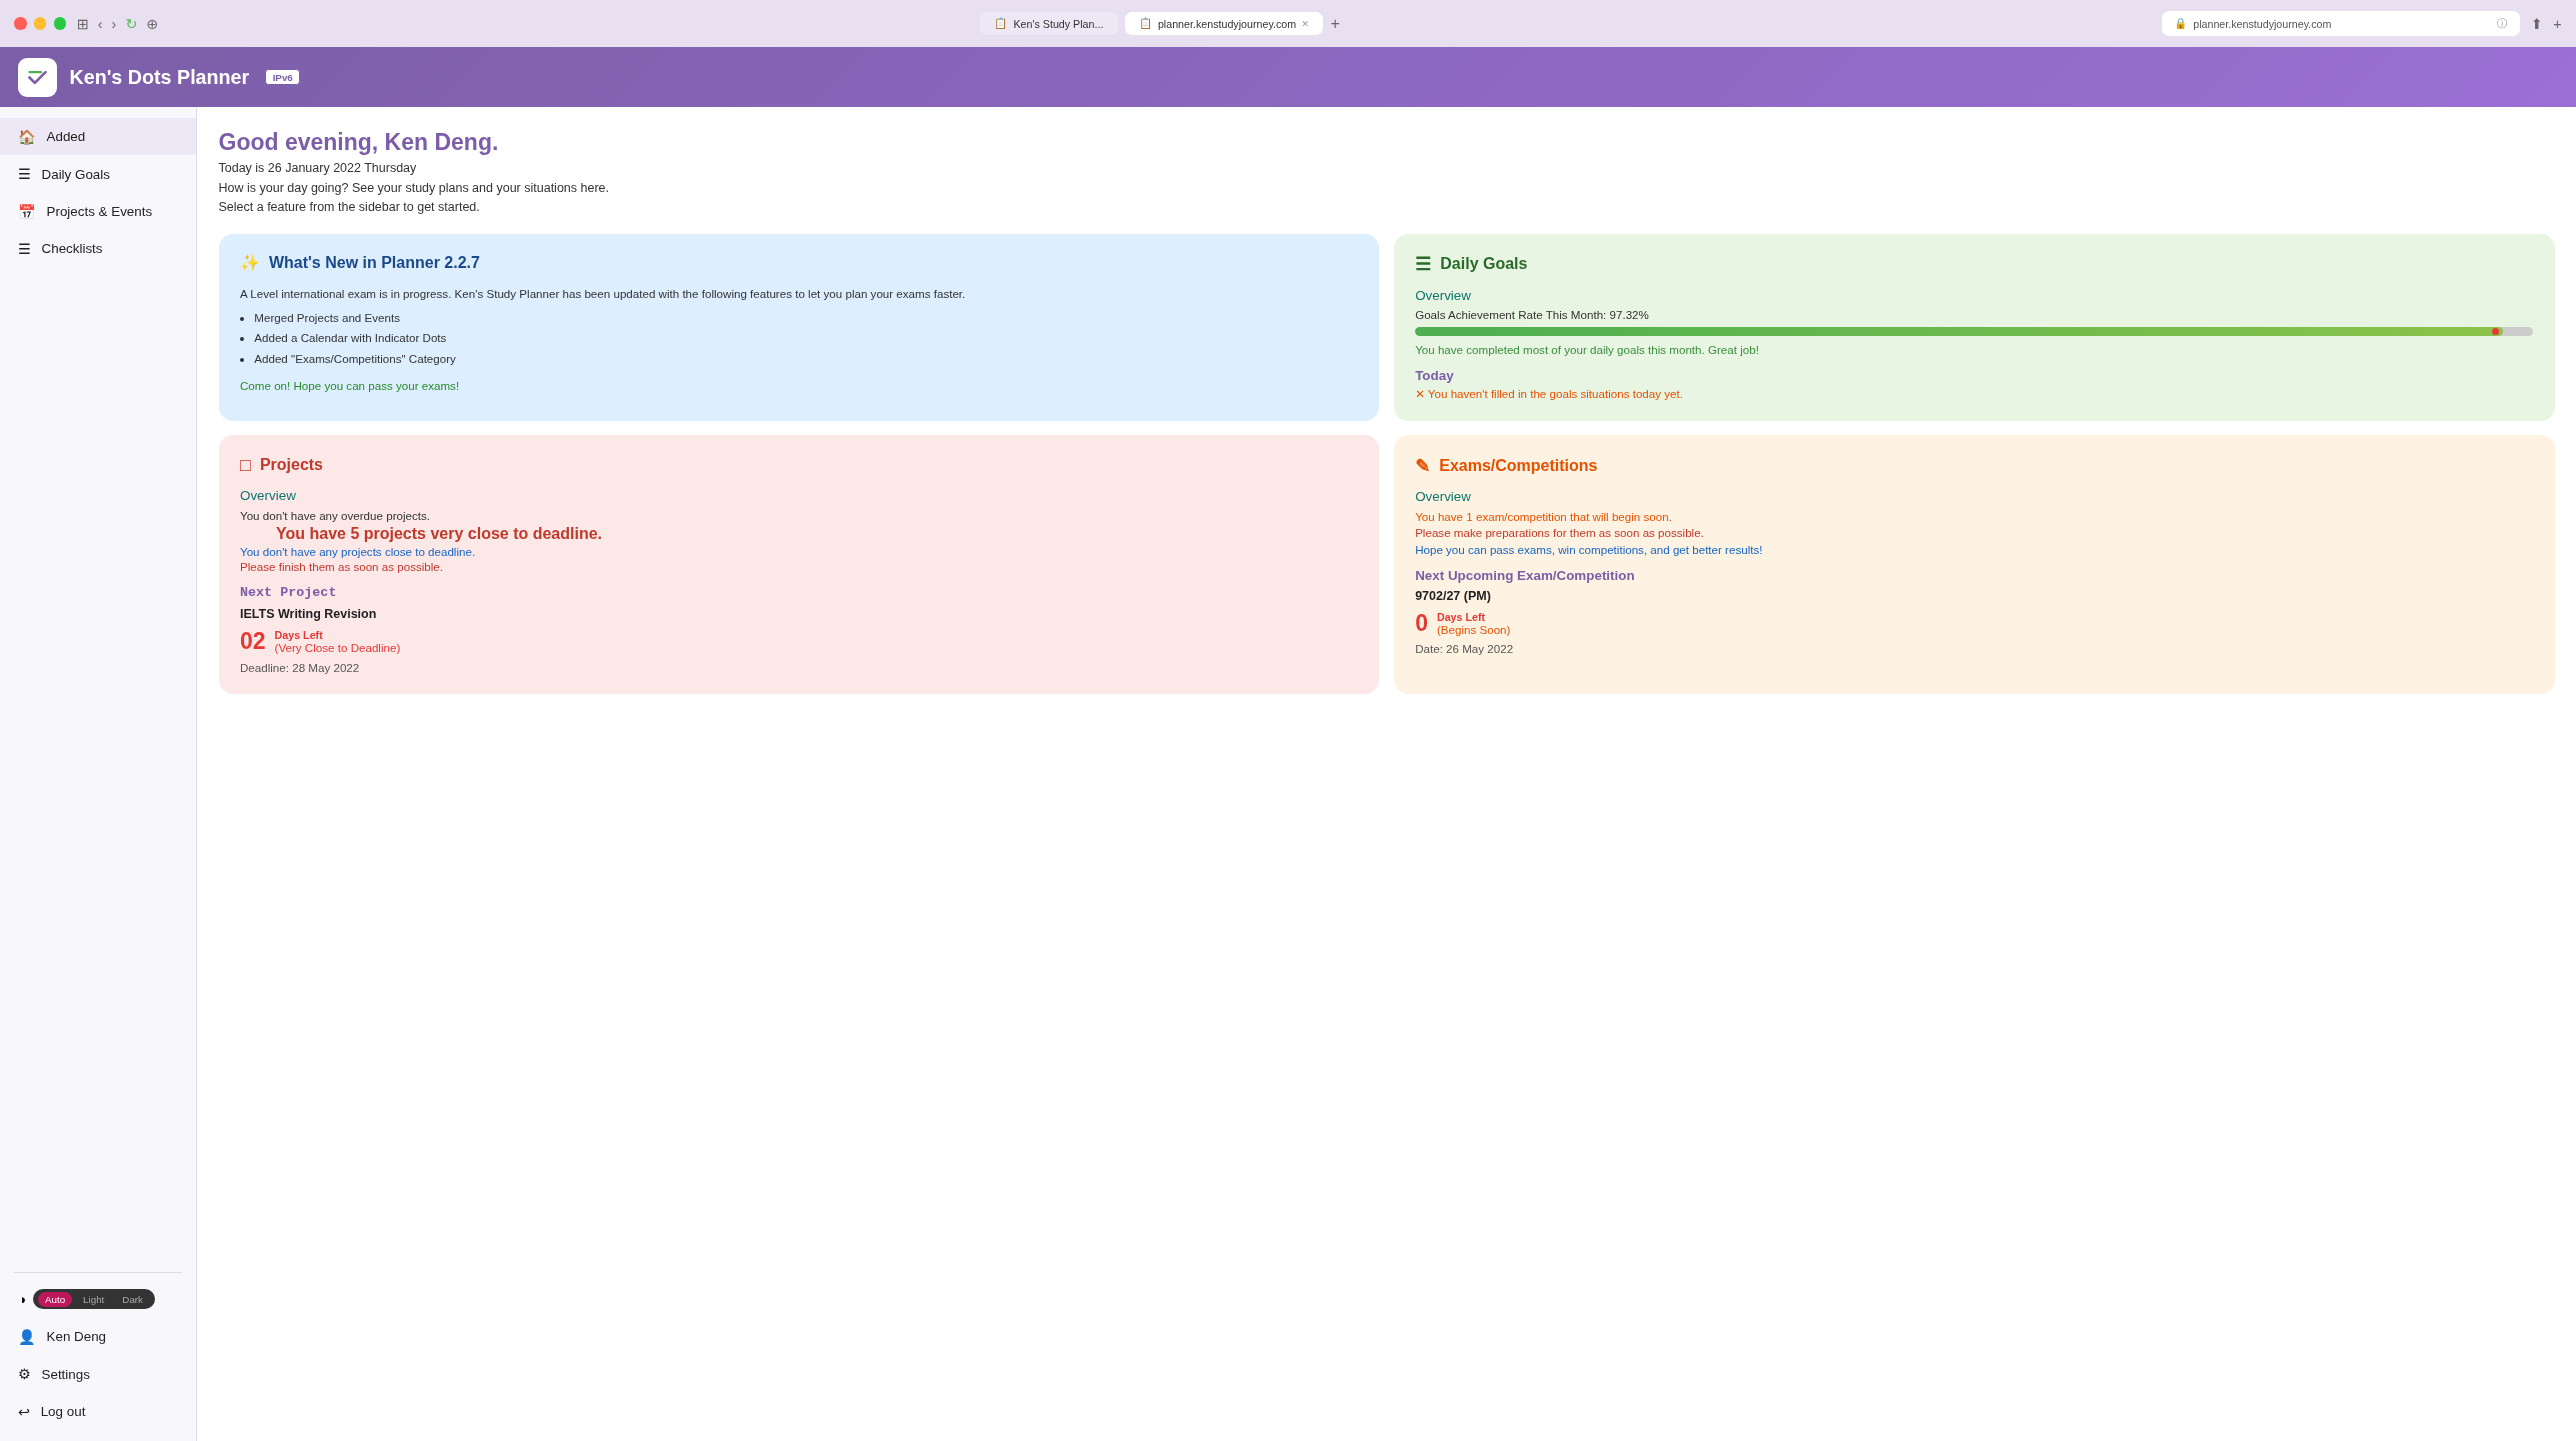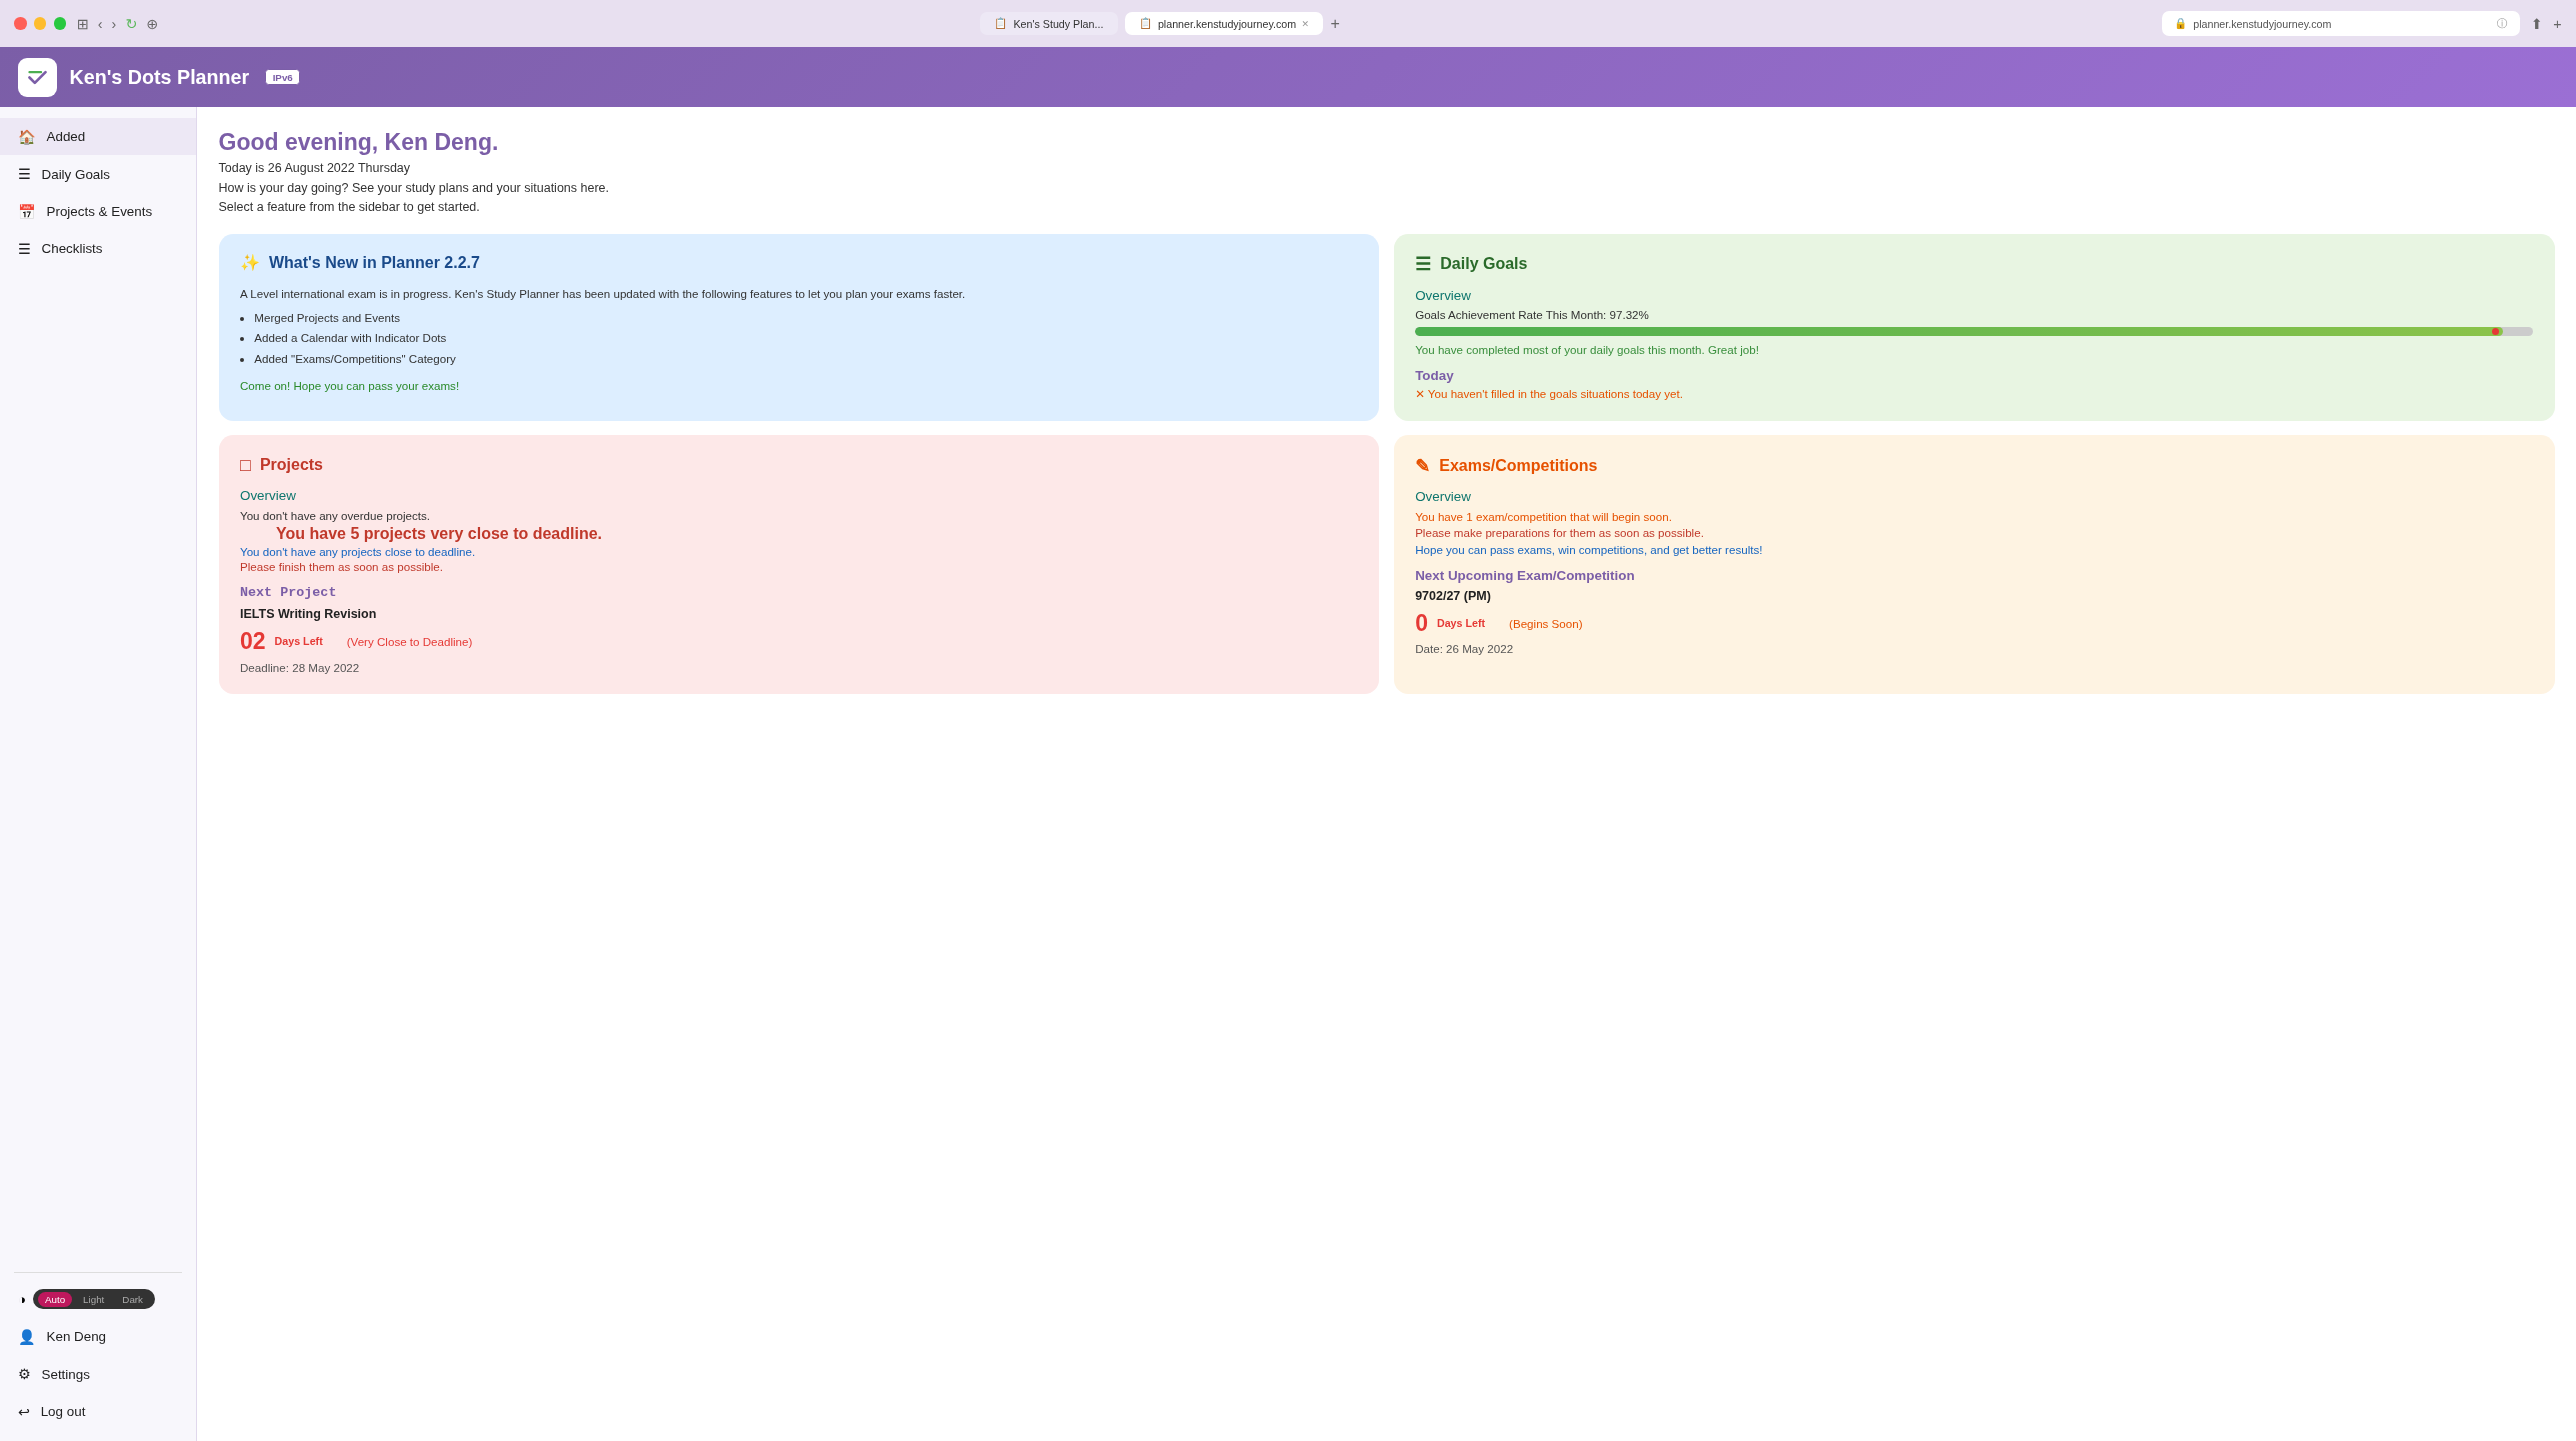--- a/index.html
+++ b/index.html
@@ -274,7 +274,7 @@
     <div class="content-area">
 
       <div class="greeting">Good evening, Ken Deng.</div>
-      <div class="date-line">Today is 26 August 2022 Thursday</div>
+      <div class="date-line">Today is 26 January 2022 Thursday</div>
       <div class="how-line">How is your day going? See your study plans and your situations here.</div>
       <div class="select-line">Select a feature from the sidebar to get started.</div>
 

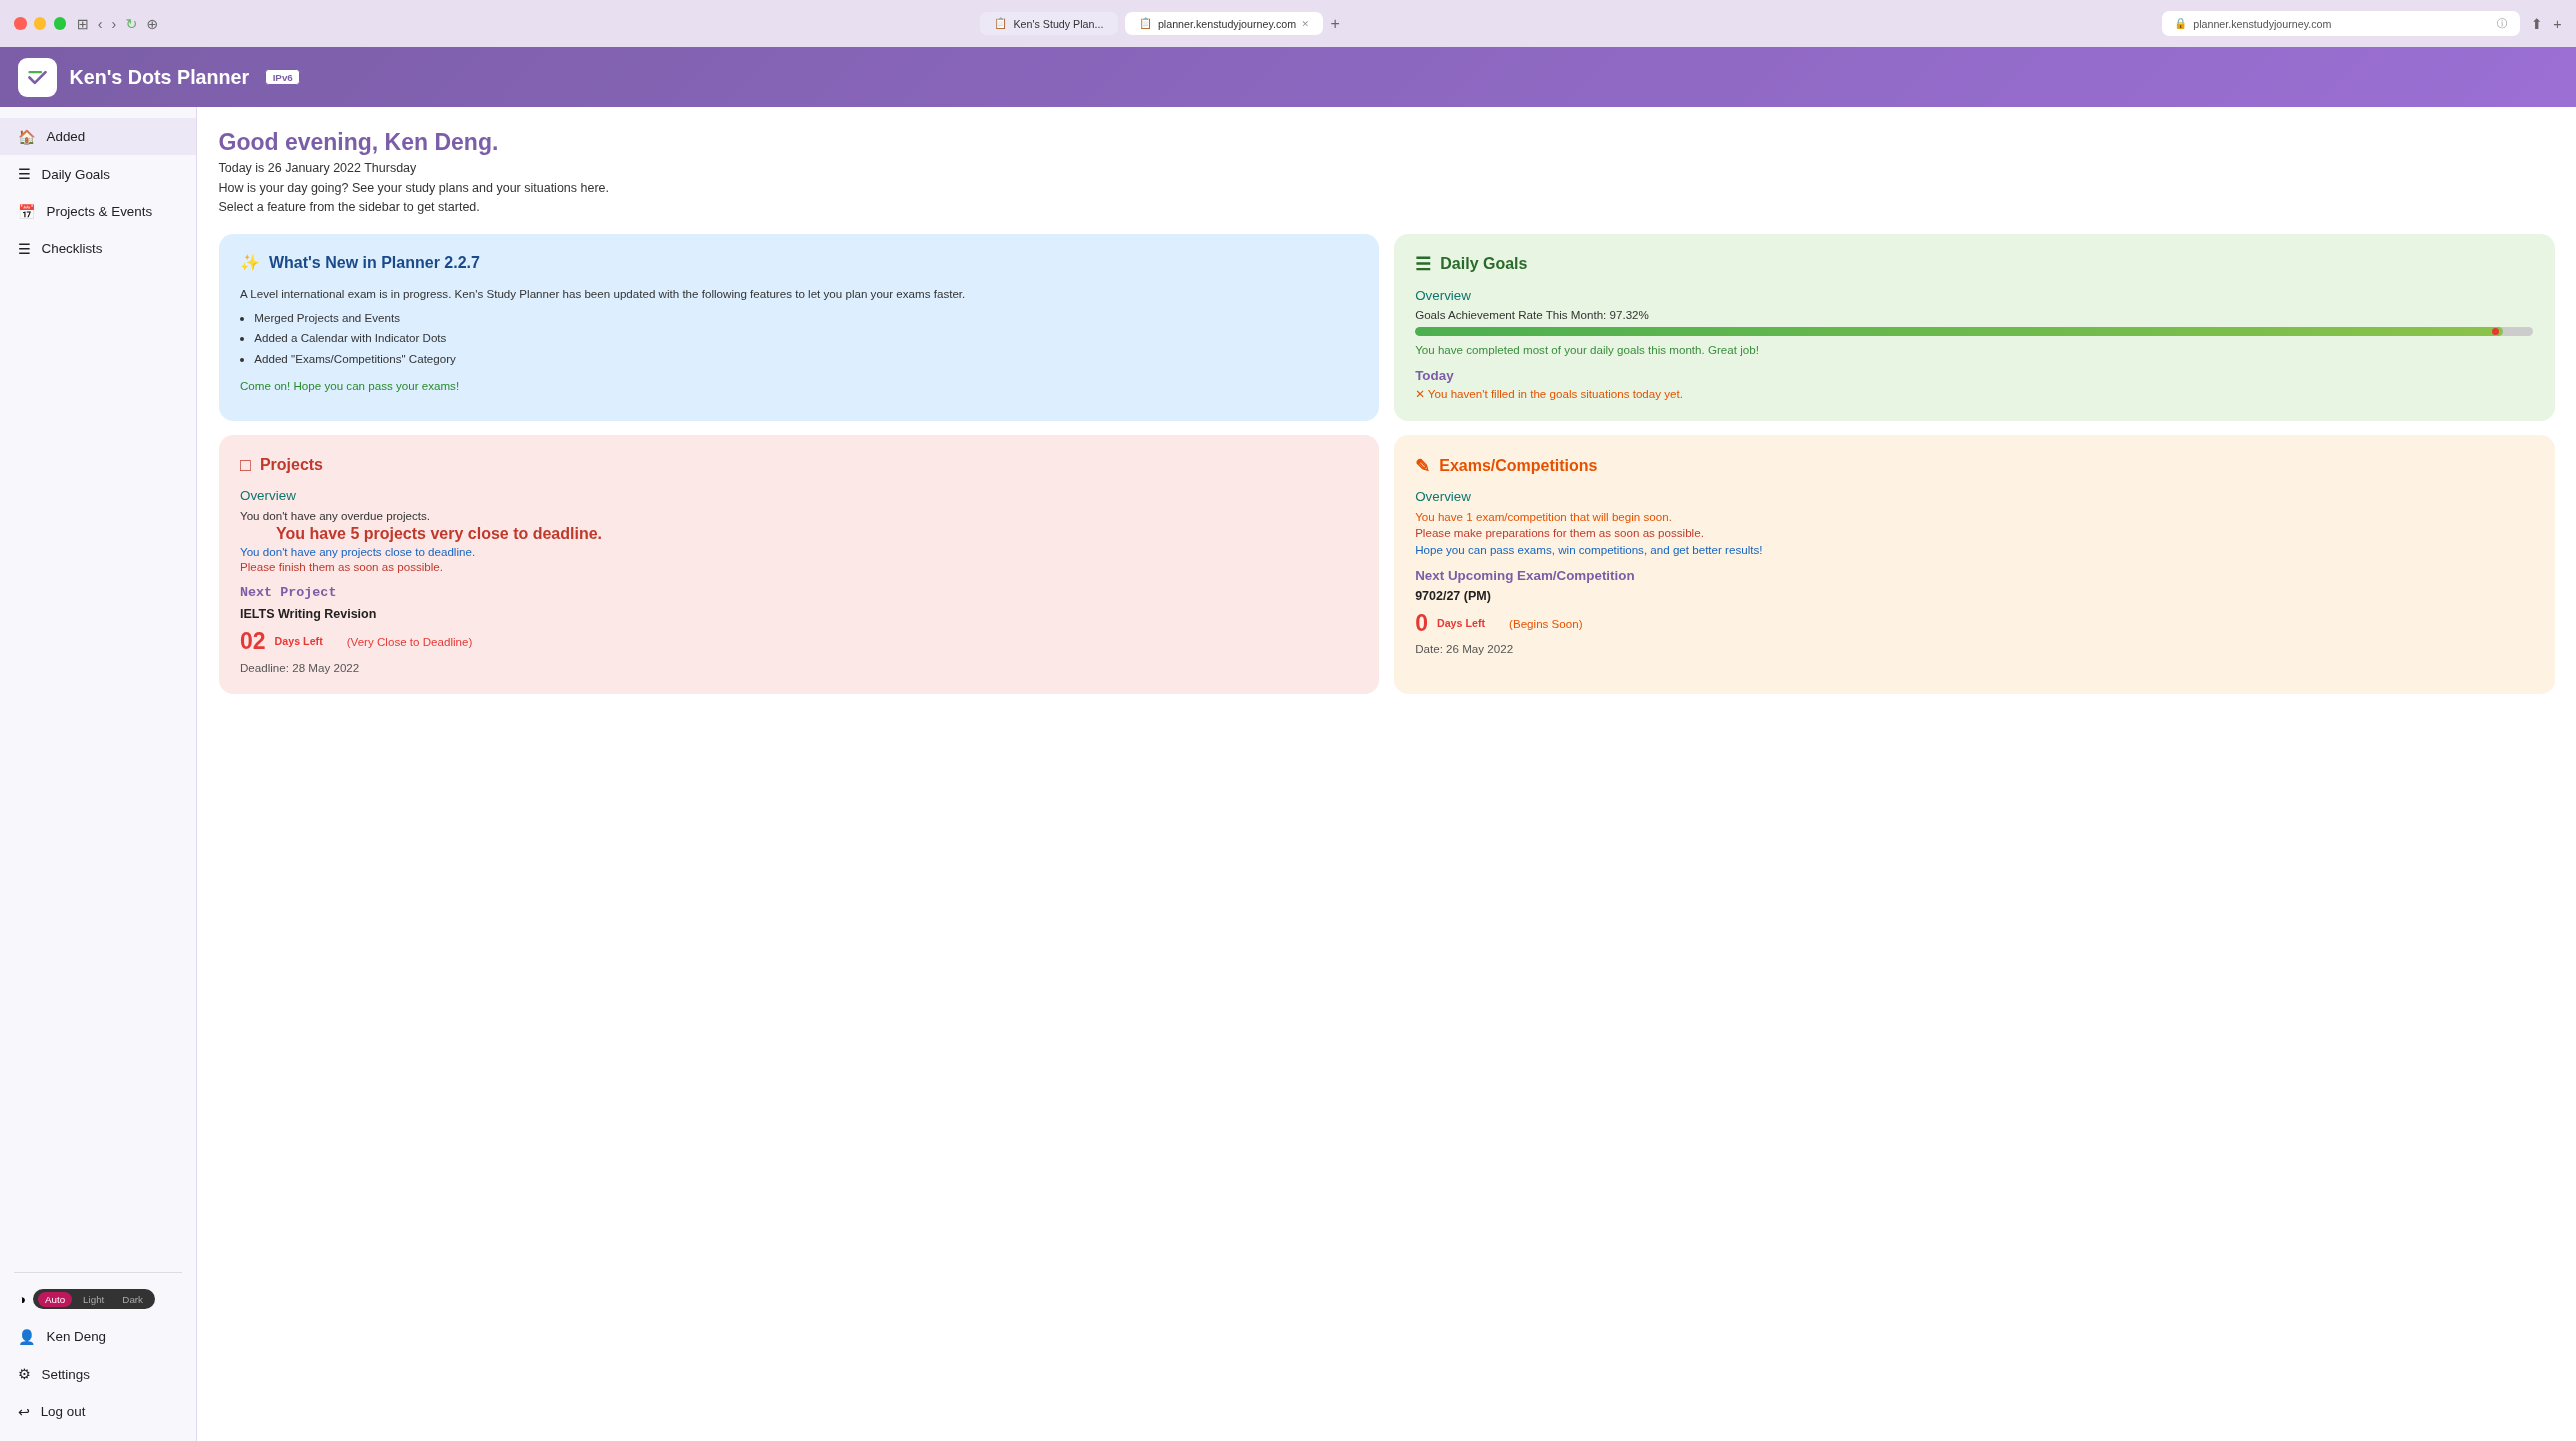--- a/index.html
+++ b/index.html
@@ -154,7 +154,7 @@
     .project-name { font-size: 12.5px; font-weight: 600; color: #222; margin-bottom: 7.2px; }
     .deadline-row { display: flex; align-items: center; gap: 9px; margin-bottom: 5.4px; }
     .days-num { color: #e53935; font-size: 23px; font-weight: 700; }
-    .days-info { display: flex; flex-direction: row; gap: 24px; }
+    .days-info { display: flex; flex-direction: column; }
     .days-left-label { color: #e53935; font-size: 10.7px; font-weight: 600; }
     .very-close { color: #e53935; font-size: 11.6px; font-weight: 500; }
     .deadline-text { font-size: 11.6px; color: #555; }

